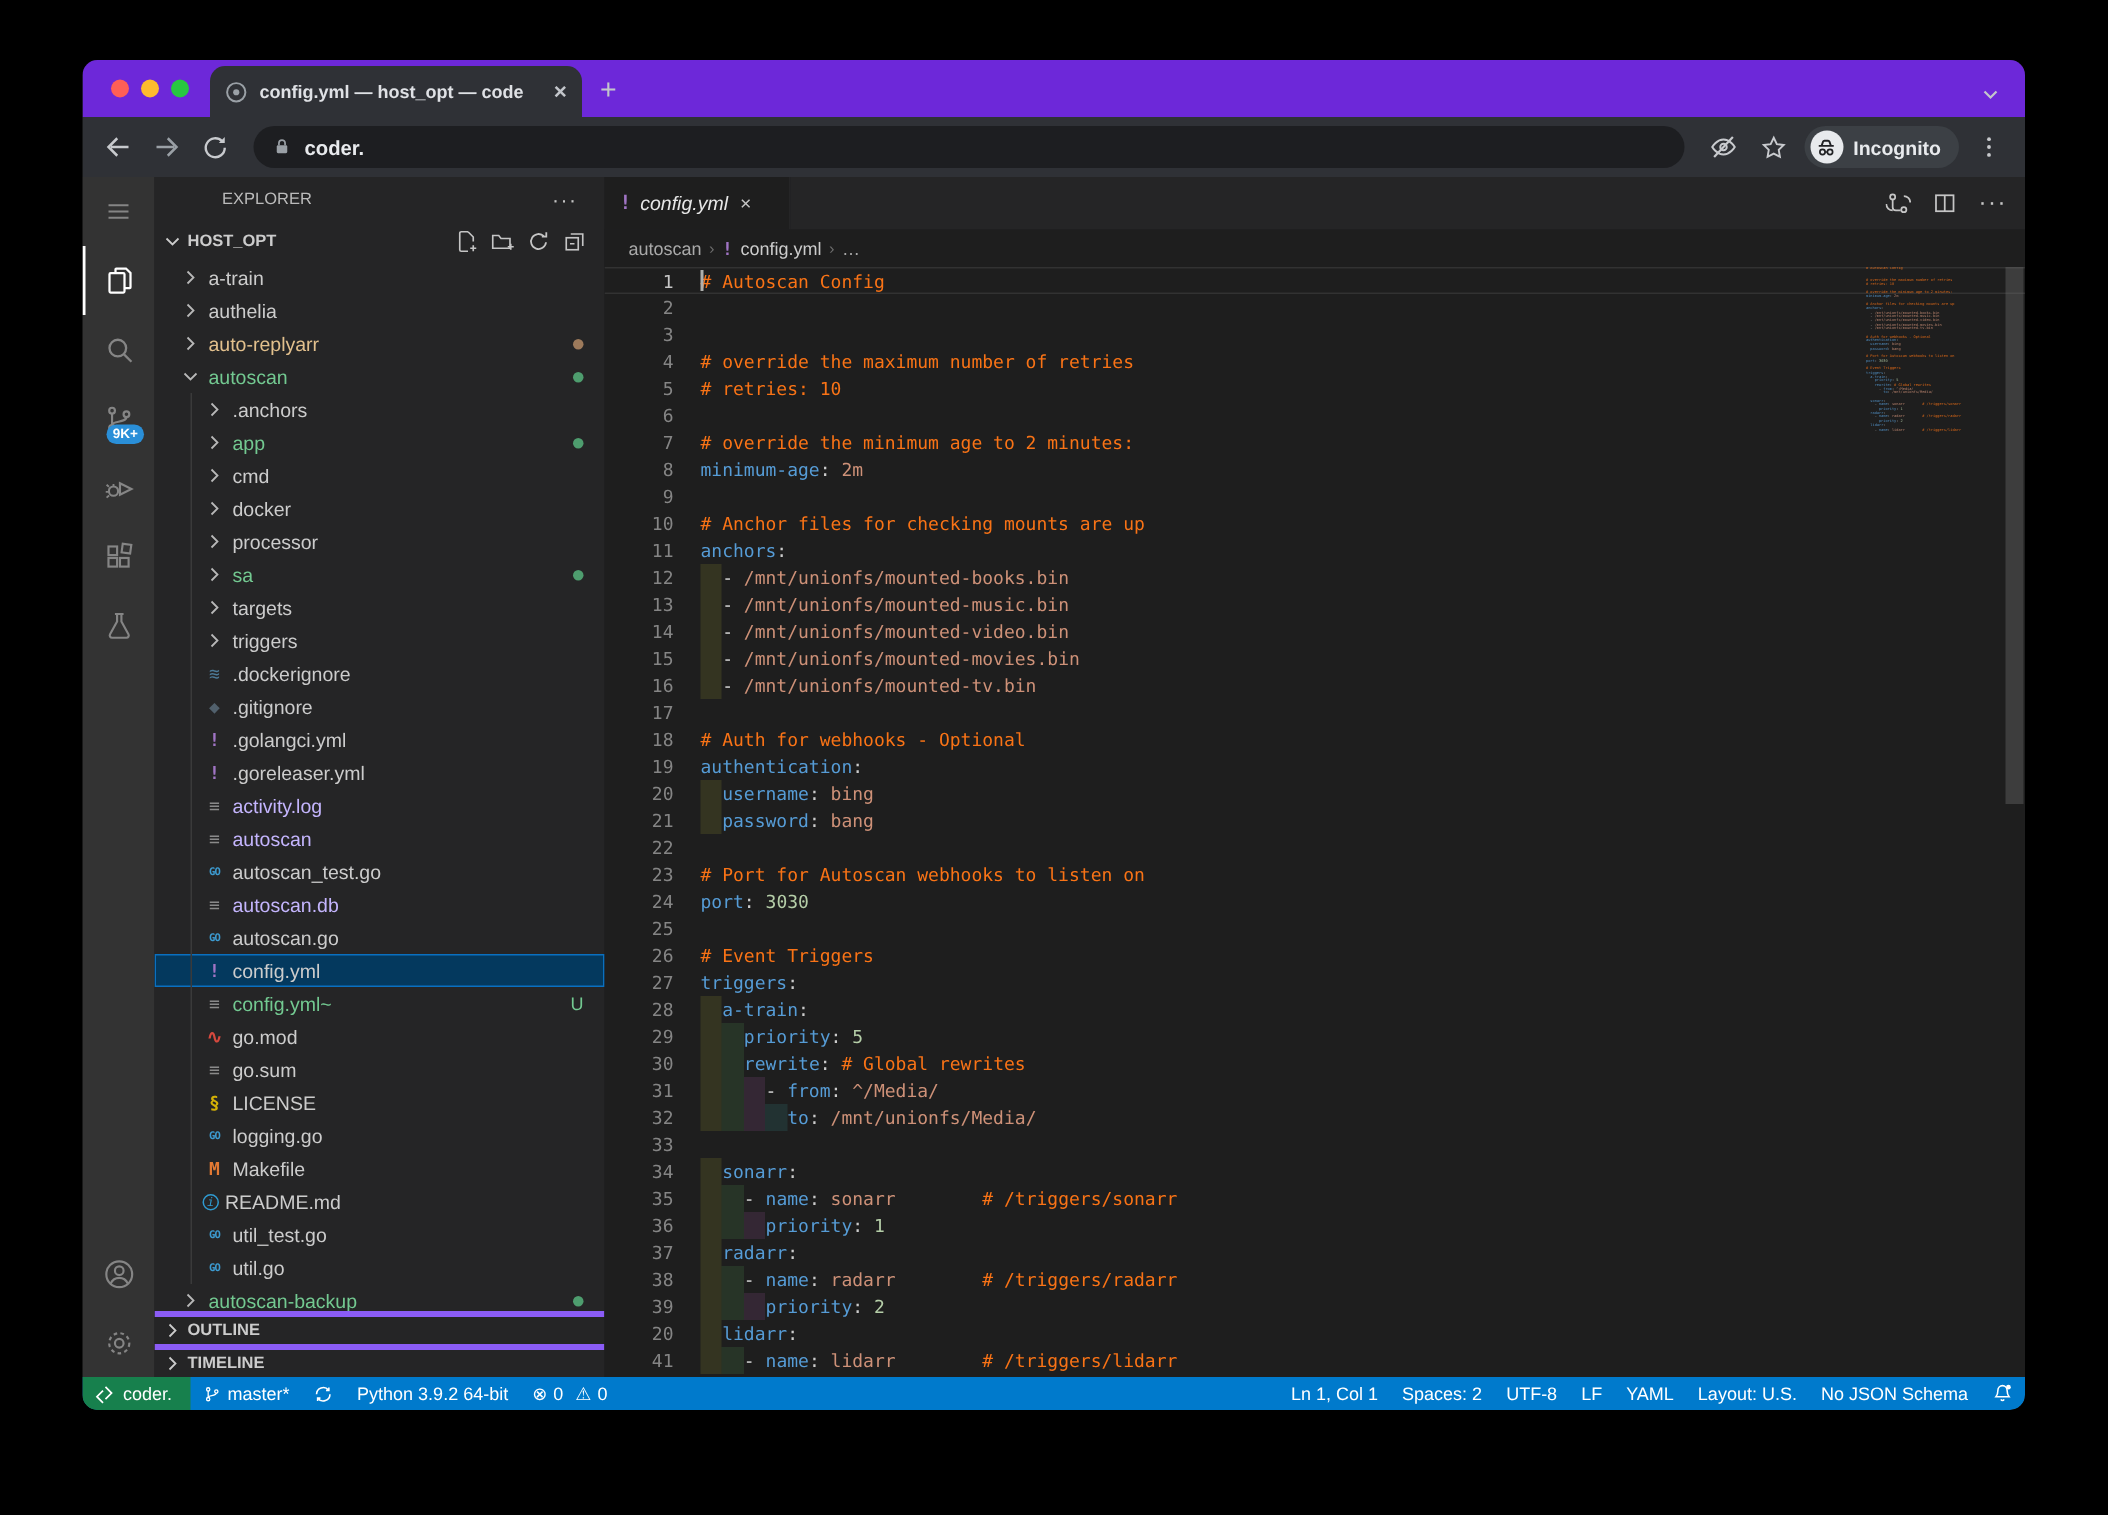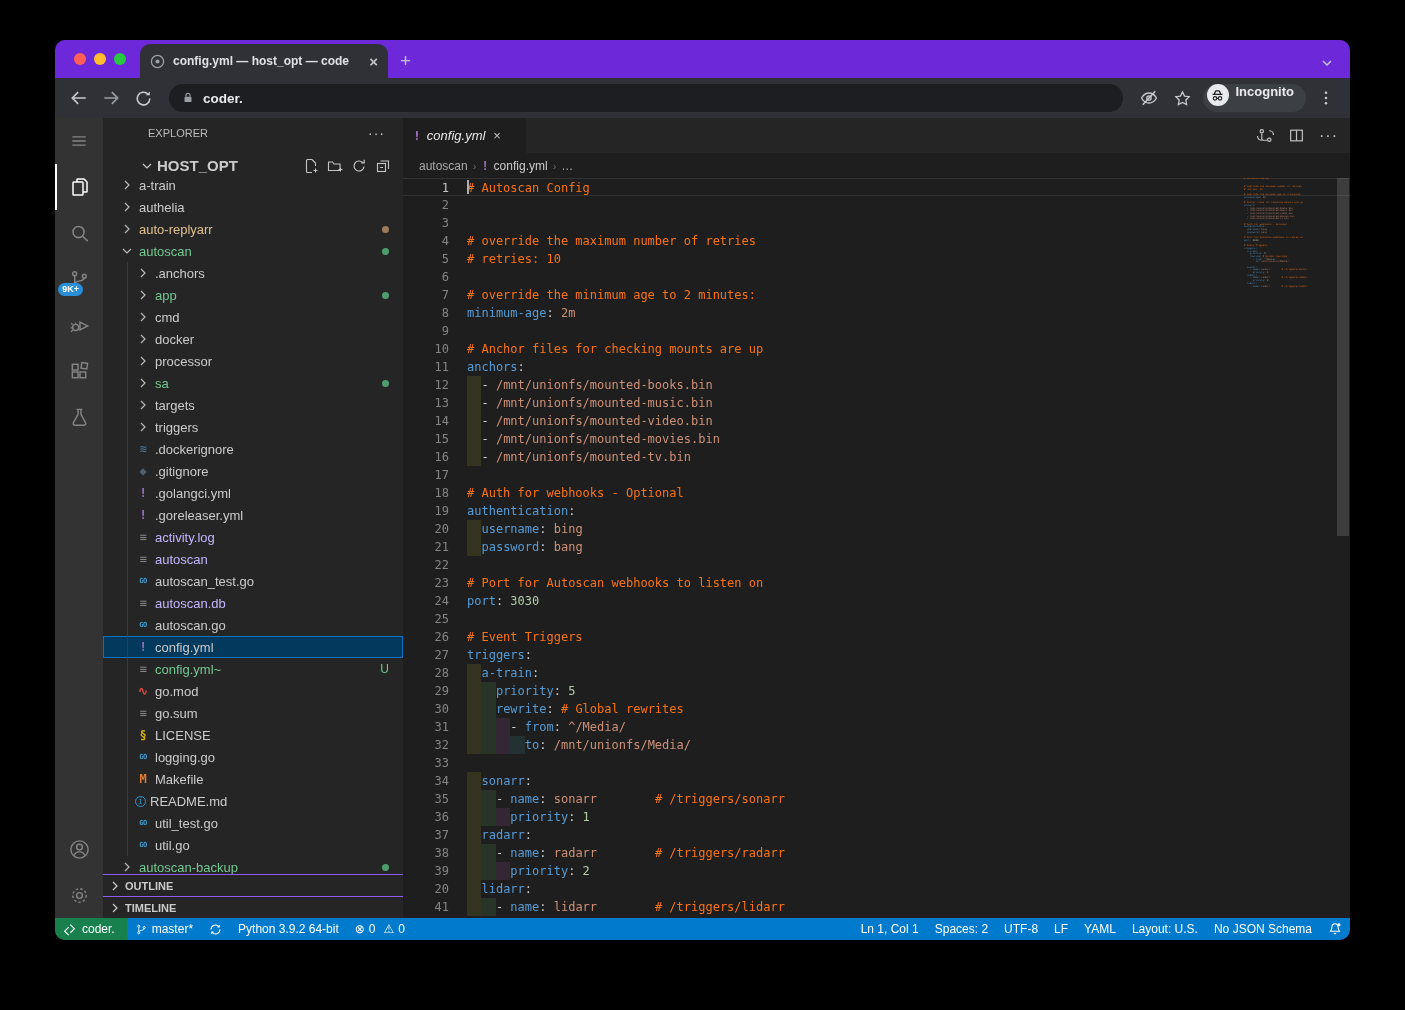--- a/index.html
+++ b/index.html
@@ -24,7 +24,7 @@
     padding:0 12px;gap:8px;margin:0 8px;}
   .omnibox .url{color:#e8eaed;font-size:13.5px;font-weight:bold;}
   .toolicons{display:flex;align-items:center;gap:6px;}
-  .incog{display:flex;gap:7px;background:#3c4045;border-radius:14px;height:28px;
+  .incog{display:flex;align-items:center;gap:7px;background:#3c4045;border-radius:14px;height:28px;
     padding:0 12px 0 4px;color:#e8eaed;font-size:13px;font-weight:bold;}
   .incog .circ{width:22px;height:22px;border-radius:50%;background:#e8eaed;display:flex;align-items:center;justify-content:center;}
   

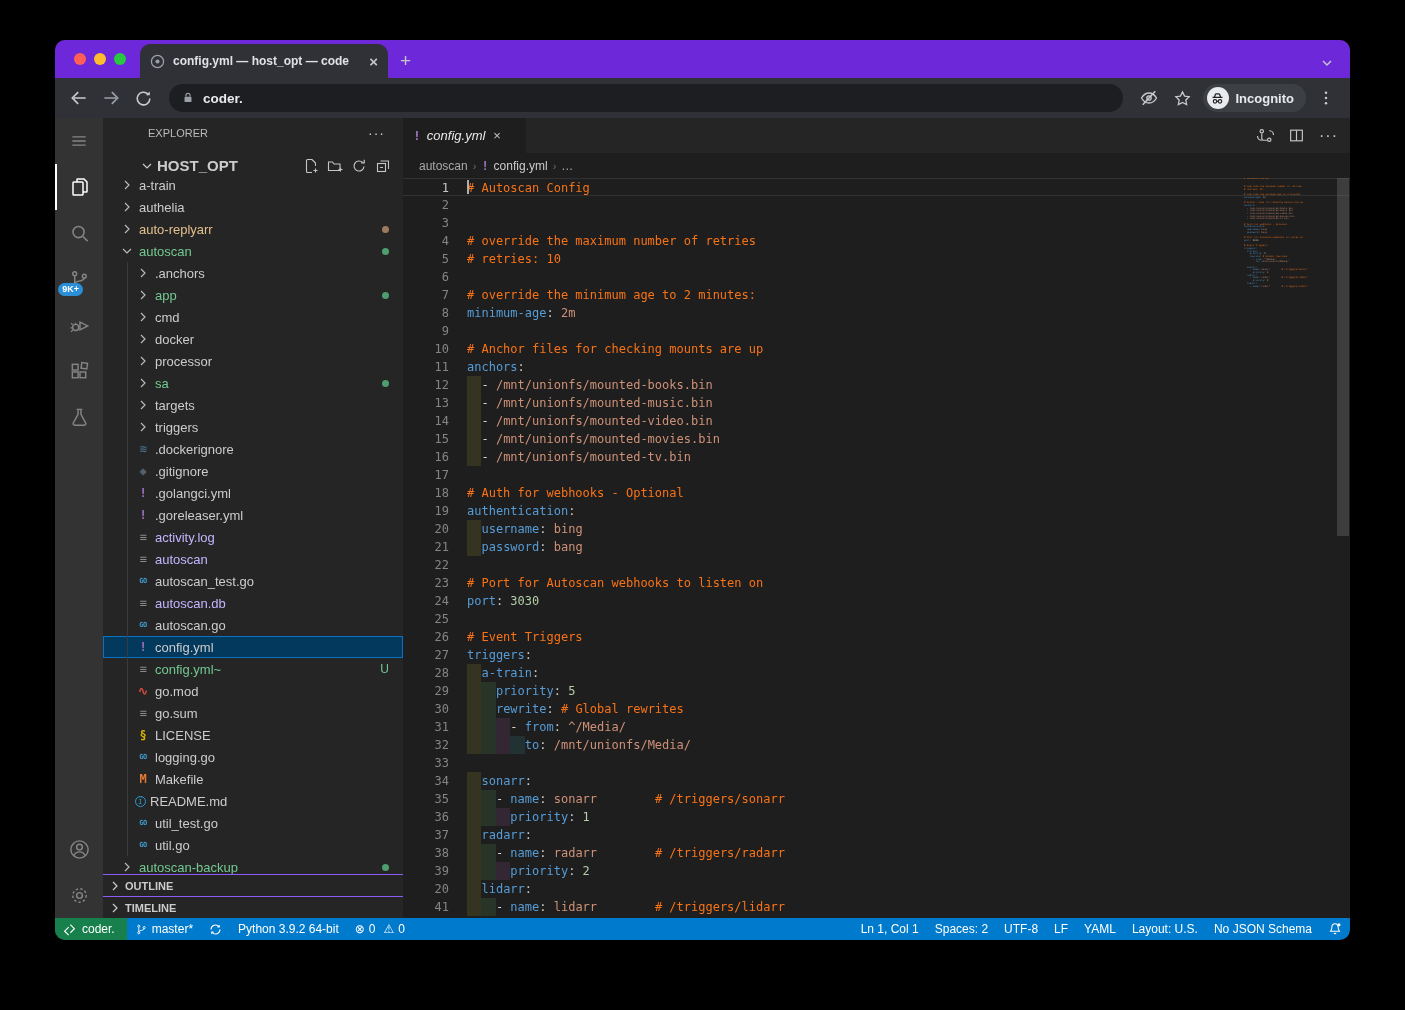--- a/index.html
+++ b/index.html
@@ -38,8 +38,8 @@
   .sidebar{width:300px;background:#252526;display:flex;flex-direction:column;flex-shrink:0;overflow:hidden;}
   .sb-title{height:30px;display:flex;align-items:center;padding:0 18px;color:#bbbbbb;font-size:11px;margin-left:27px;}
   .sb-title .dots{margin-left:auto;color:#c5c5c5;font-size:14px;letter-spacing:1px;}
-  .sb-section{height:26px;display:flex;align-items:flex-end;padding:0 6px 0 4px;color:#cccccc;
-    font-size:15px;font-weight:bold;gap:2px;margin-left:32px;}
+  .sb-section{height:26px;display:flex;align-items:center;padding:0 6px 0 4px;color:#cccccc;
+    font-size:11px;font-weight:bold;gap:2px;}
   .sb-actions{margin-left:auto;display:flex;gap:8px;align-items:center;padding-right:6px;}
   .tree{flex:1;overflow:hidden;position:relative;}
   .trow{height:22px;display:flex;align-items:center;color:#cccccc;font-size:13px;position:relative;}

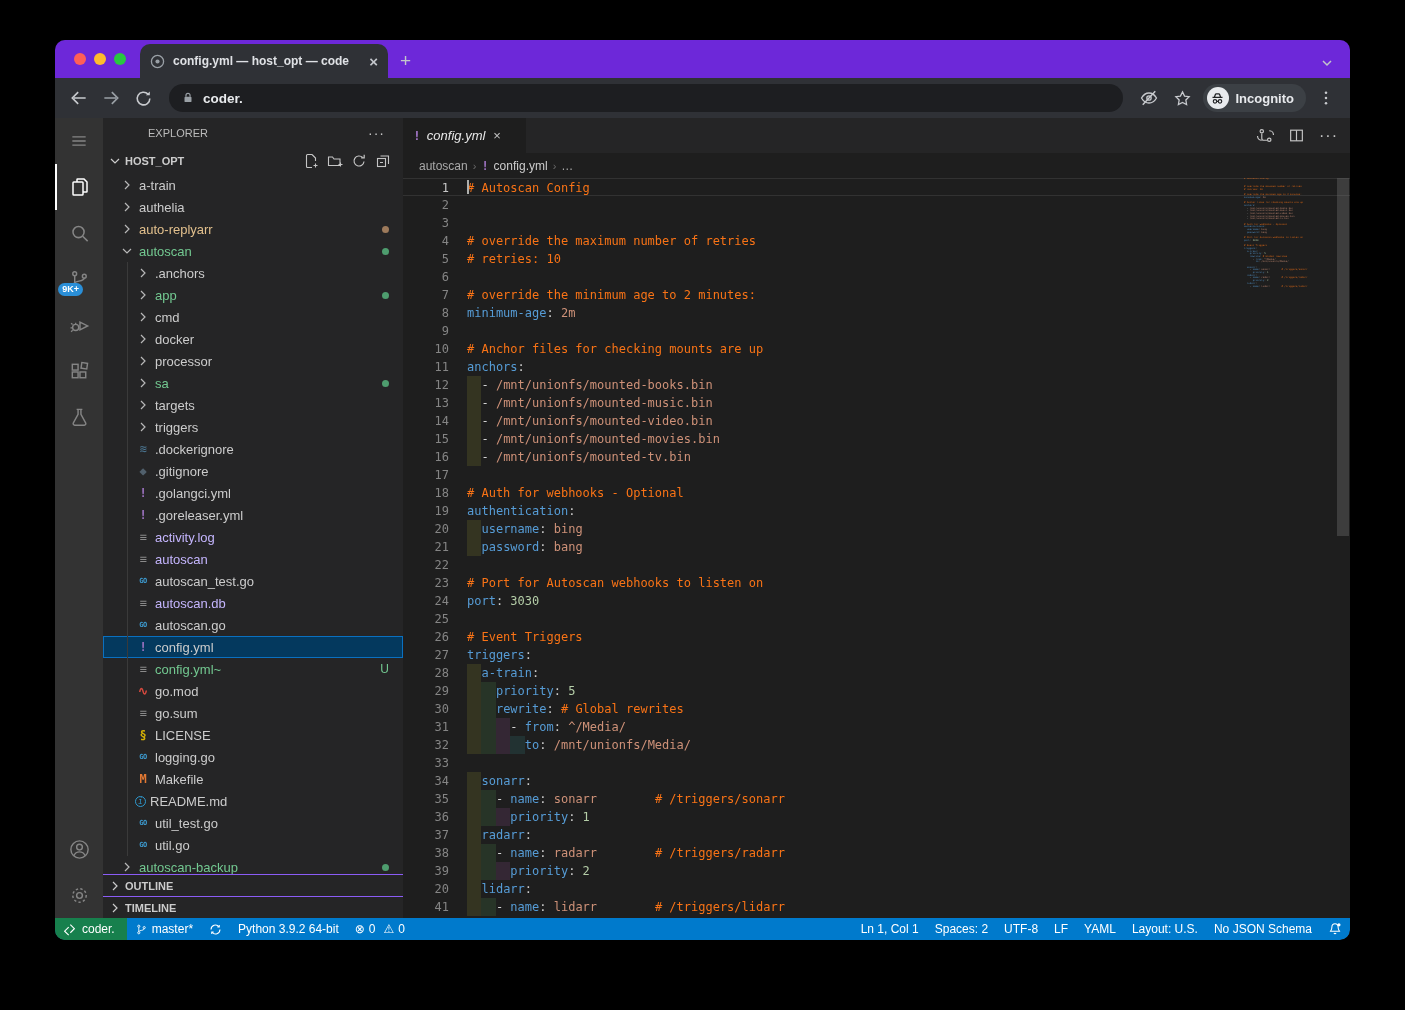--- a/index.html
+++ b/index.html
@@ -32,7 +32,7 @@
   .activitybar{width:48px;background:#333333;display:flex;flex-direction:column;align-items:center;flex-shrink:0;}
   .ab-item{width:48px;height:46px;display:flex;align-items:center;justify-content:center;position:relative;}
   .ab-item.active{border-left:2px solid #fff;}
-  .ab-badge{position:absolute;right:20px;bottom:6px;background:#2a8fd8;color:#fff;border-radius:9px;
+  .ab-badge{position:absolute;right:7px;bottom:6px;background:#2a8fd8;color:#fff;border-radius:9px;
     font-size:9px;font-weight:bold;padding:1px 4px;line-height:11px;}
   .ab-spacer{flex:1;}
   .sidebar{width:300px;background:#252526;display:flex;flex-direction:column;flex-shrink:0;overflow:hidden;}

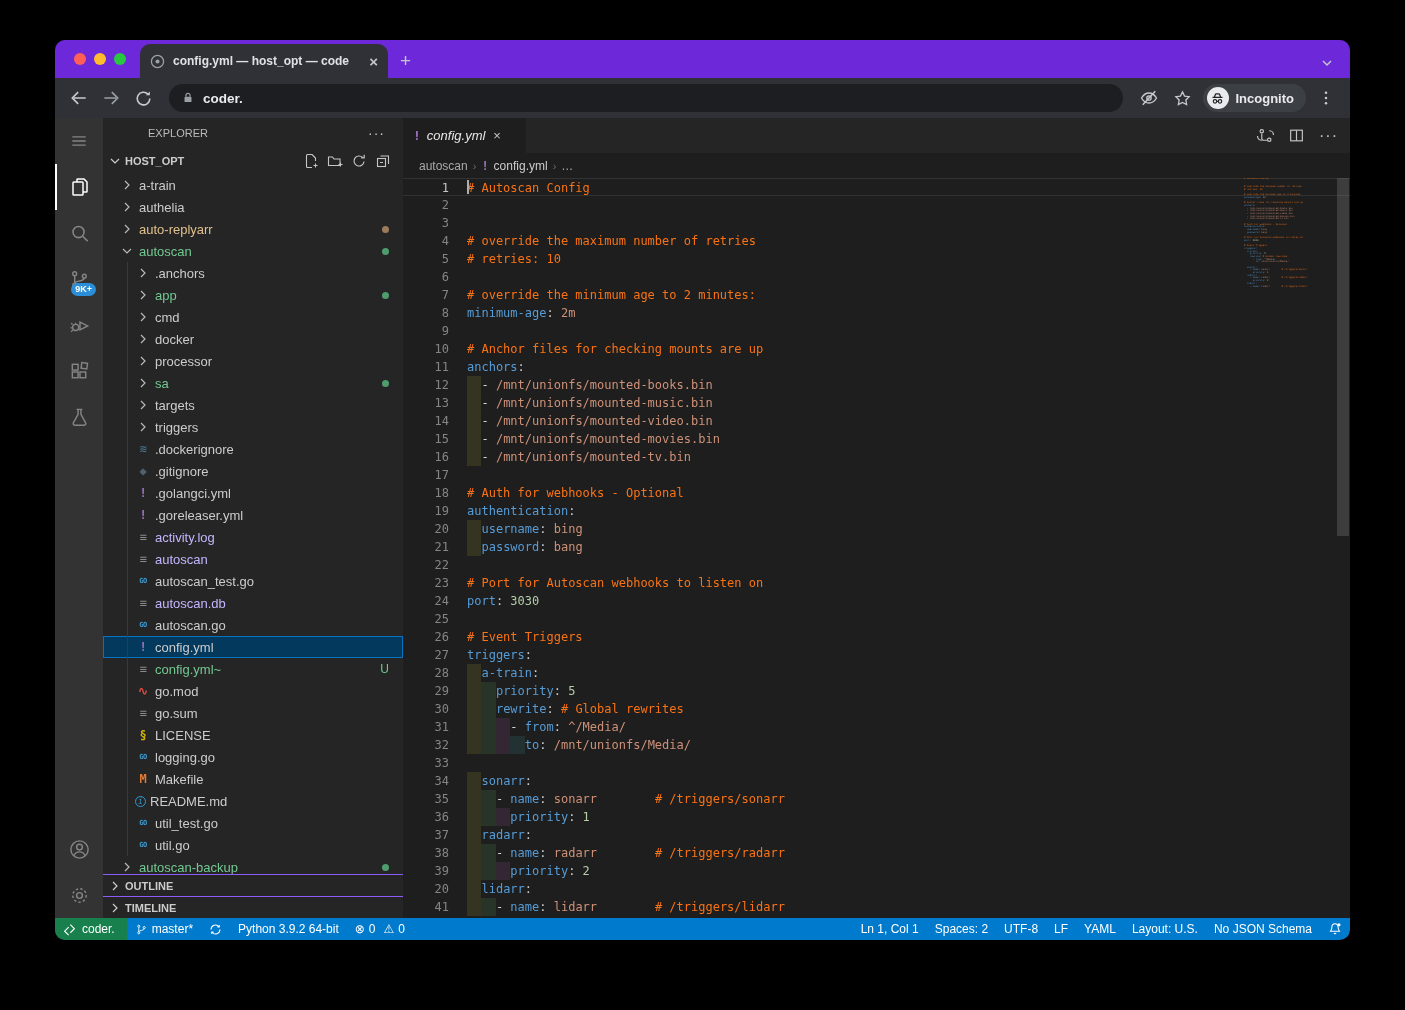--- a/index.html
+++ b/index.html
@@ -52,7 +52,7 @@
   .trow.sel{background:#04395e;outline:1px solid #0a70c0;outline-offset:-1px;}
   .c-added{color:#73c991}.c-modified{color:#e2c08d}.c-ignored{color:#c4b5fd}
   .dot{width:7px;height:7px;border-radius:50%;display:inline-block;}
-  .sb-panel{height:22px;display:flex;align-items:center;border-top:1px solid #8b5cf6;color:#cccccc;
+  .sb-panel{height:22px;display:flex;align-items:center;border-top:4px solid #8b5cf6;color:#cccccc;
     font-size:11px;font-weight:bold;gap:2px;padding-left:4px;flex-shrink:0;}
   
   .editor{flex:1;display:flex;flex-direction:column;min-width:0;background:#1e1e1e;}

